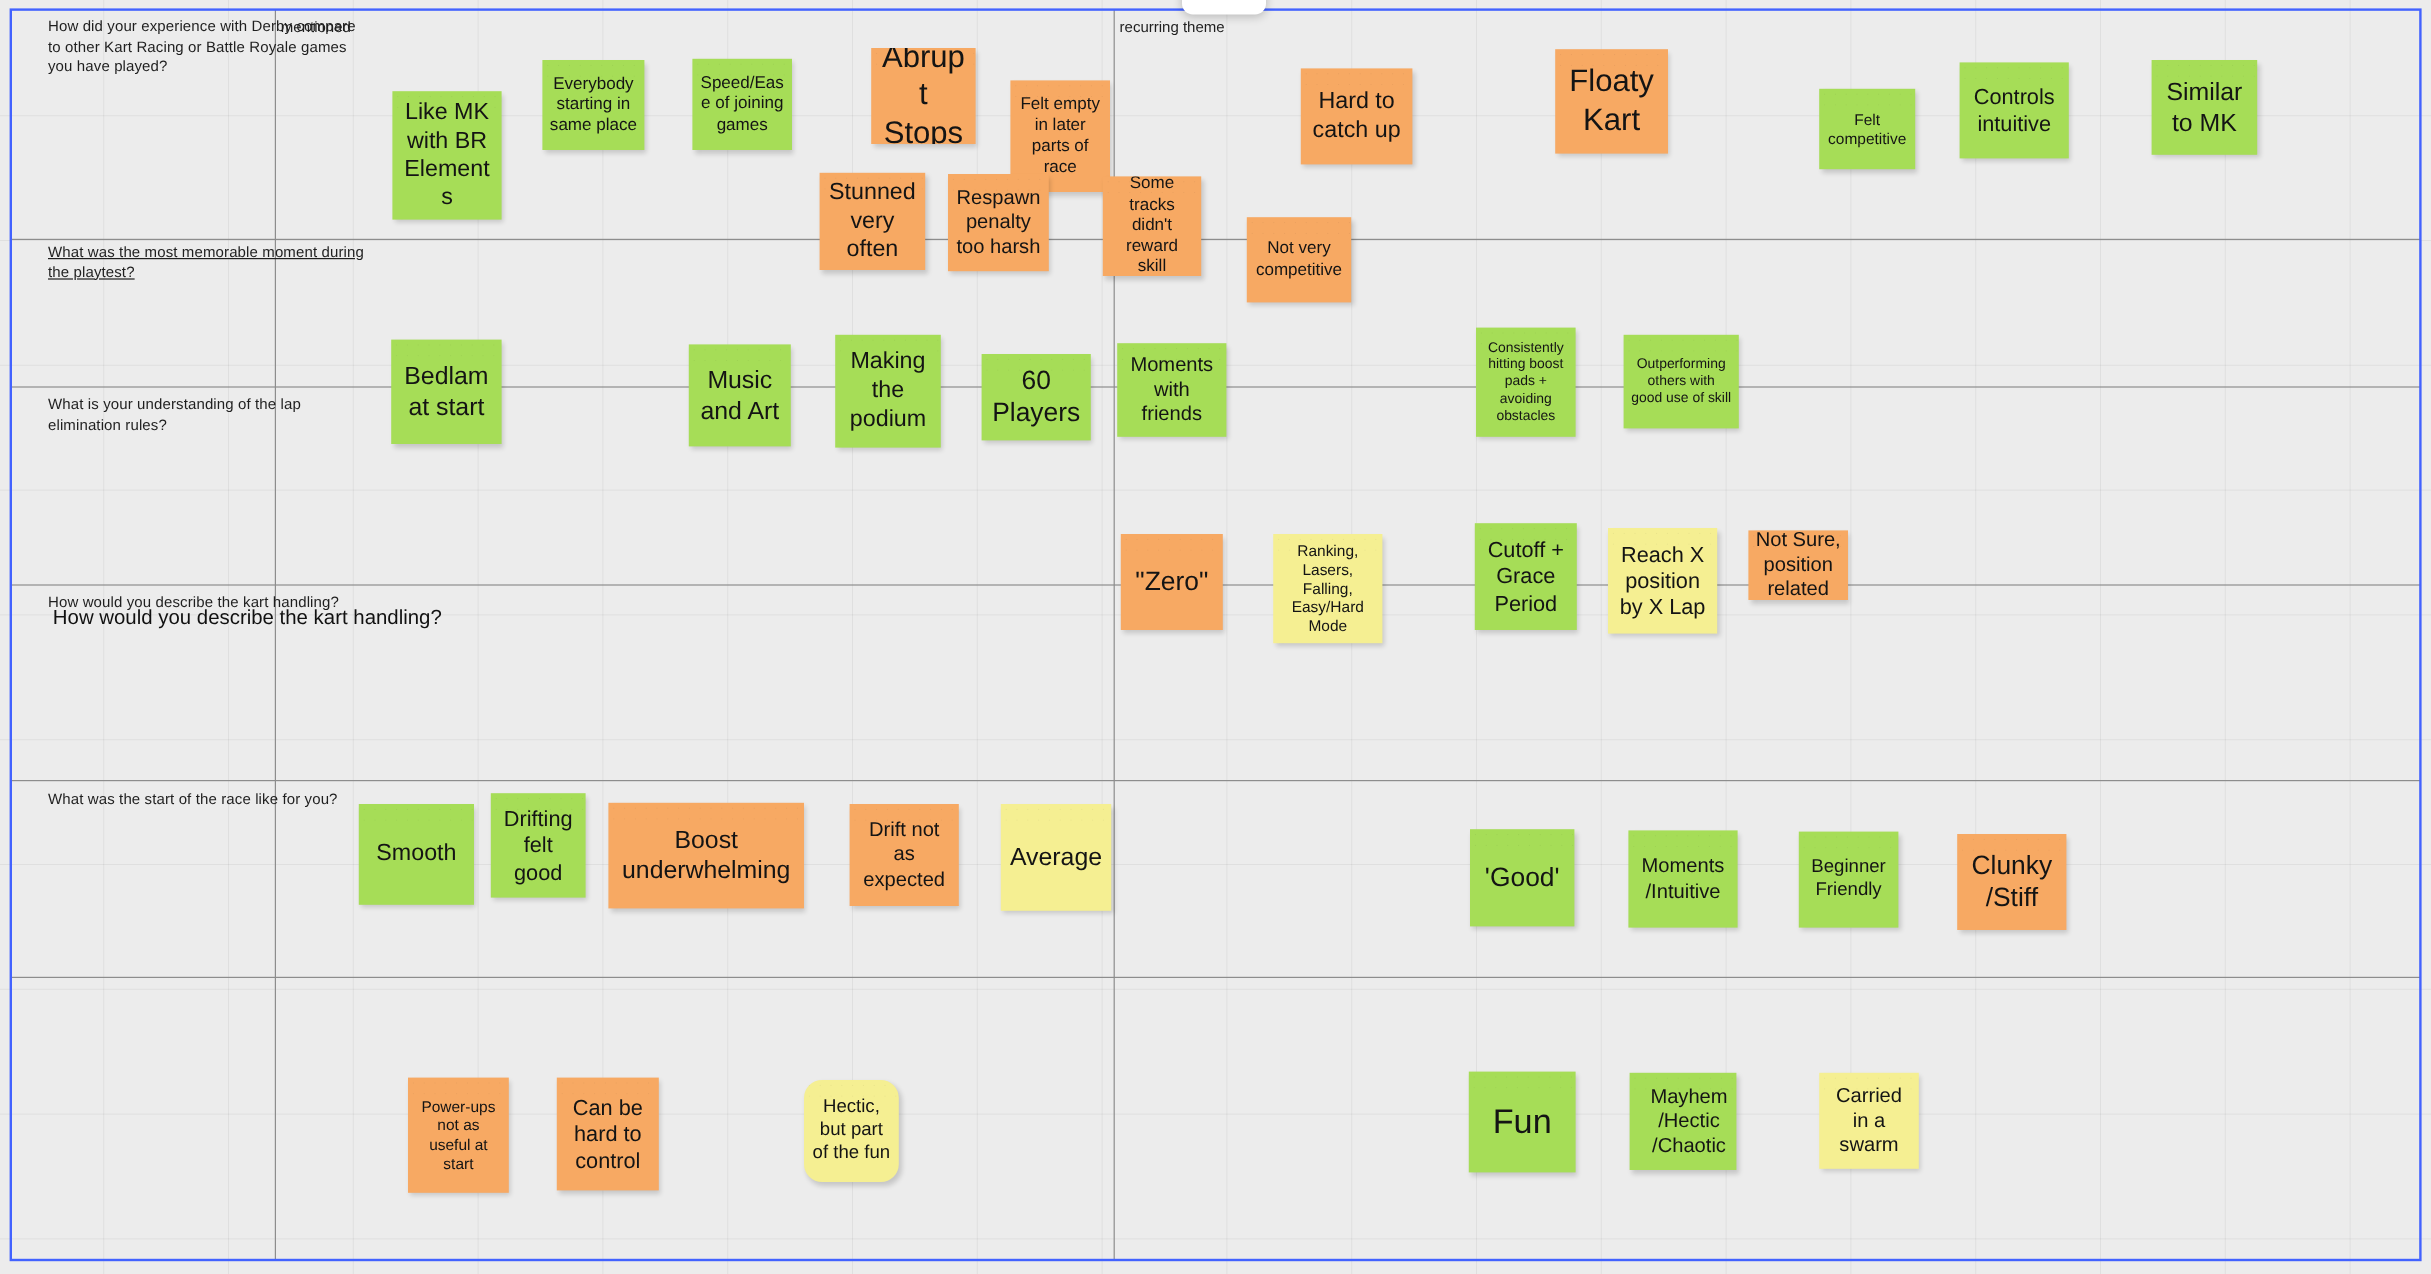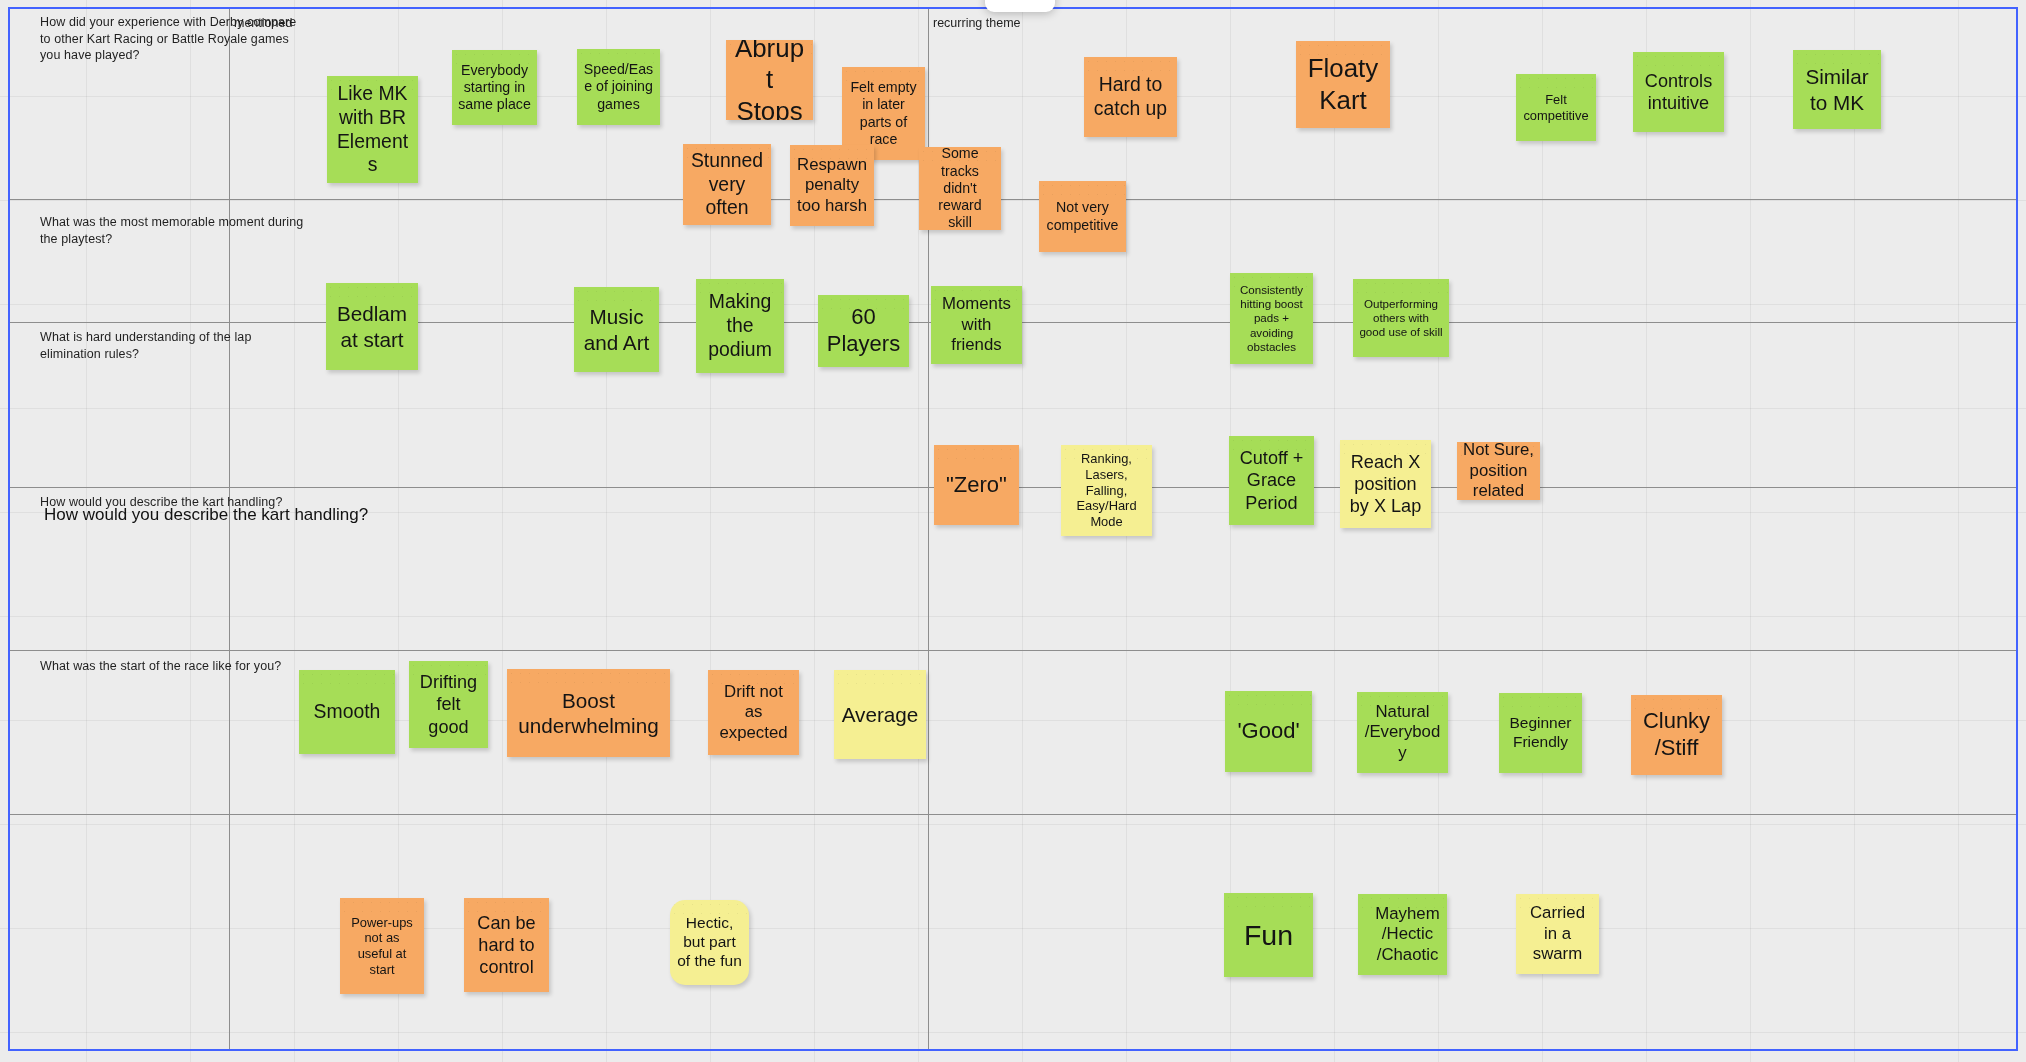--- a/index.html
+++ b/index.html
@@ -130,7 +130,7 @@
 
 <div id="labels">
     <div class="q-label" style="left: 13px; top: 14px;">How did your experience with Derby compare to other Kart Racing or Battle Royale games you have played?</div>
-    <div class="q-label" style="left: 13px; top: 214px;">What was the most memorable moment during the playtest?</div>
+    <div class="q-label" style="left: 13px; top: 202px; text-decoration: underline;">What was the most memorable moment during the playtest?</div>
     <div class="q-label" style="left: 13px; top: 329px;">What is hard understanding of the lap elimination rules?</div>
     <div class="q-label" style="left: 13px; top: 494px;">How would you describe the kart handling?</div>
     <div class="big-overlay" style="left: 44px; top: 505px;">How would you describe the kart handling?</div>

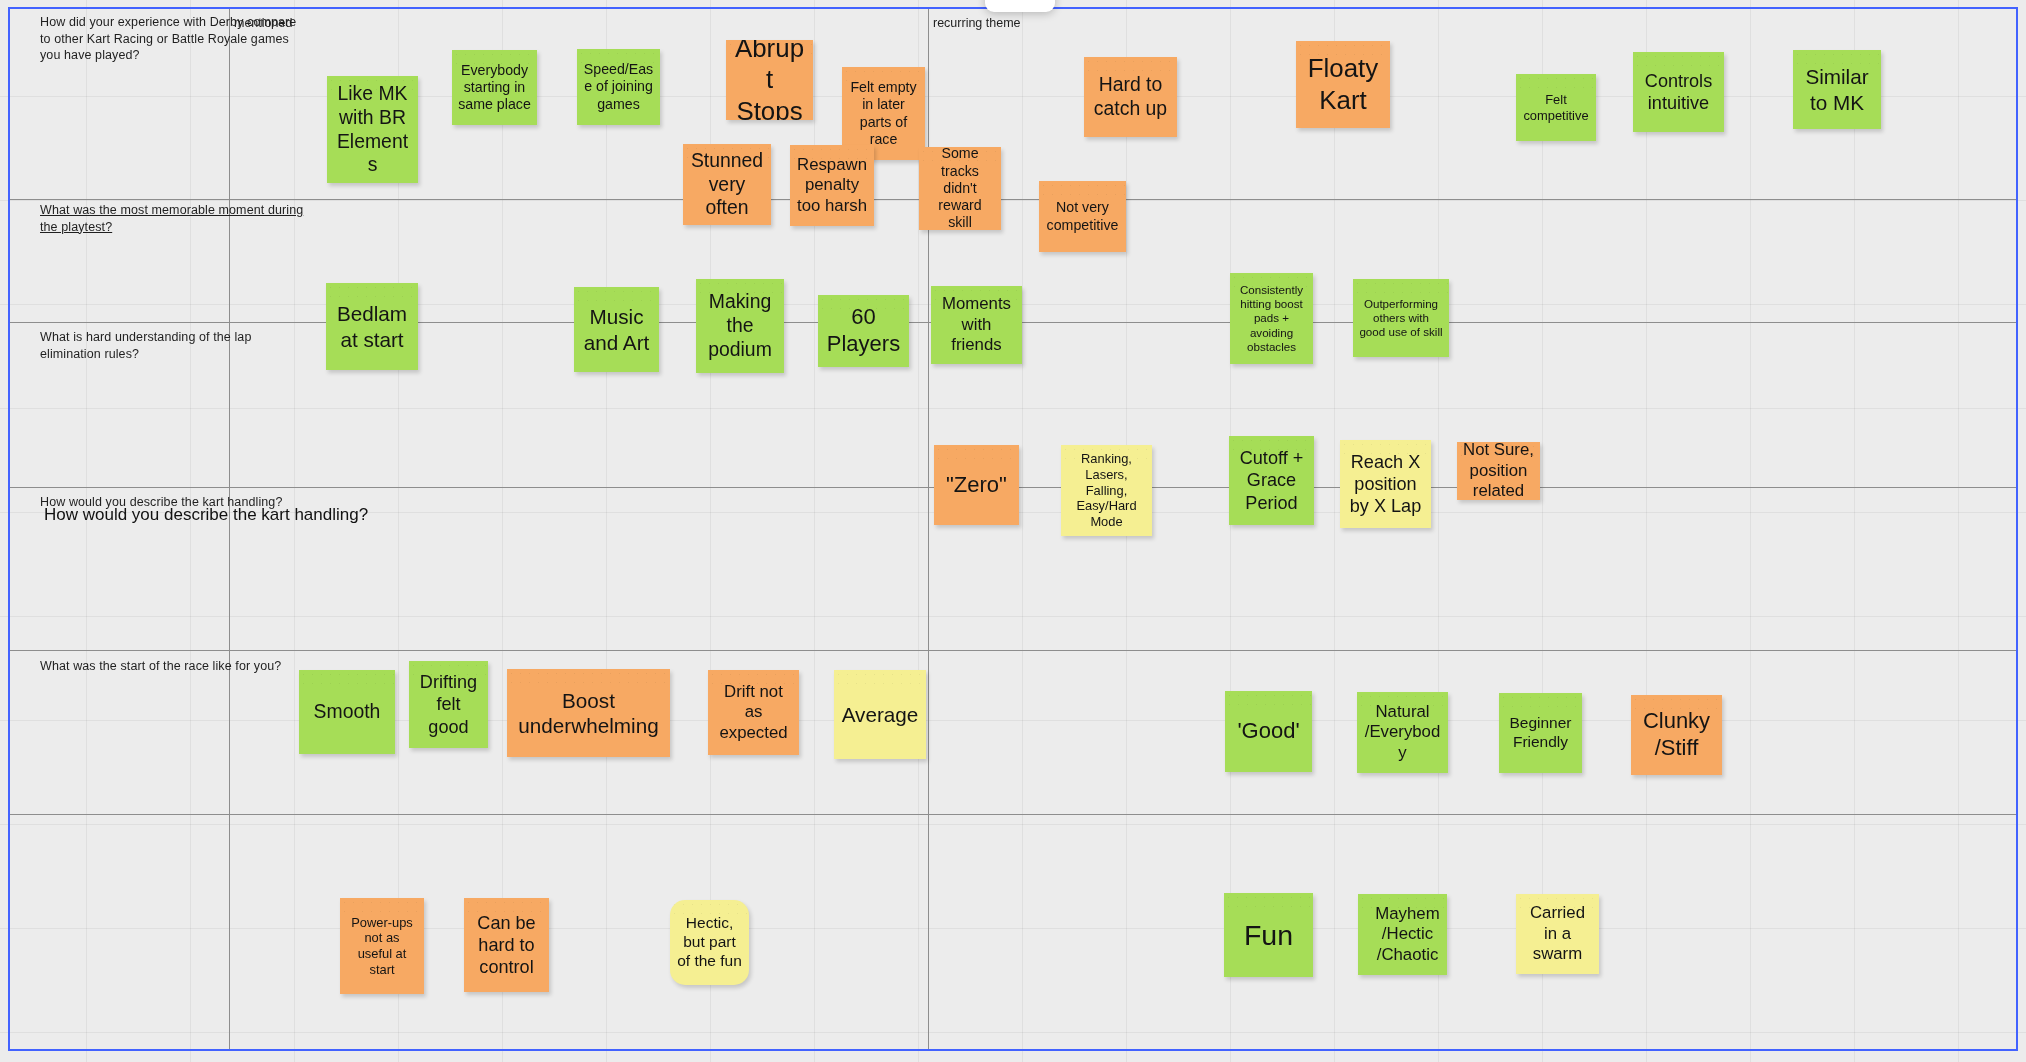--- a/index.html
+++ b/index.html
@@ -131,7 +131,7 @@
 <div id="labels">
     <div class="q-label" style="left: 13px; top: 14px;">How did your experience with Derby compare to other Kart Racing or Battle Royale games you have played?</div>
     <div class="q-label" style="left: 13px; top: 202px; text-decoration: underline;">What was the most memorable moment during the playtest?</div>
-    <div class="q-label" style="left: 13px; top: 329px;">What is hard understanding of the lap elimination rules?</div>
+    <div class="q-label" style="left: 13px; top: 329px;">What is your understanding of the lap elimination rules?</div>
     <div class="q-label" style="left: 13px; top: 494px;">How would you describe the kart handling?</div>
     <div class="big-overlay" style="left: 44px; top: 505px;">How would you describe the kart handling?</div>
     <div class="q-label" style="left: 13px; top: 658px;">What was the start of the race like for you?</div>

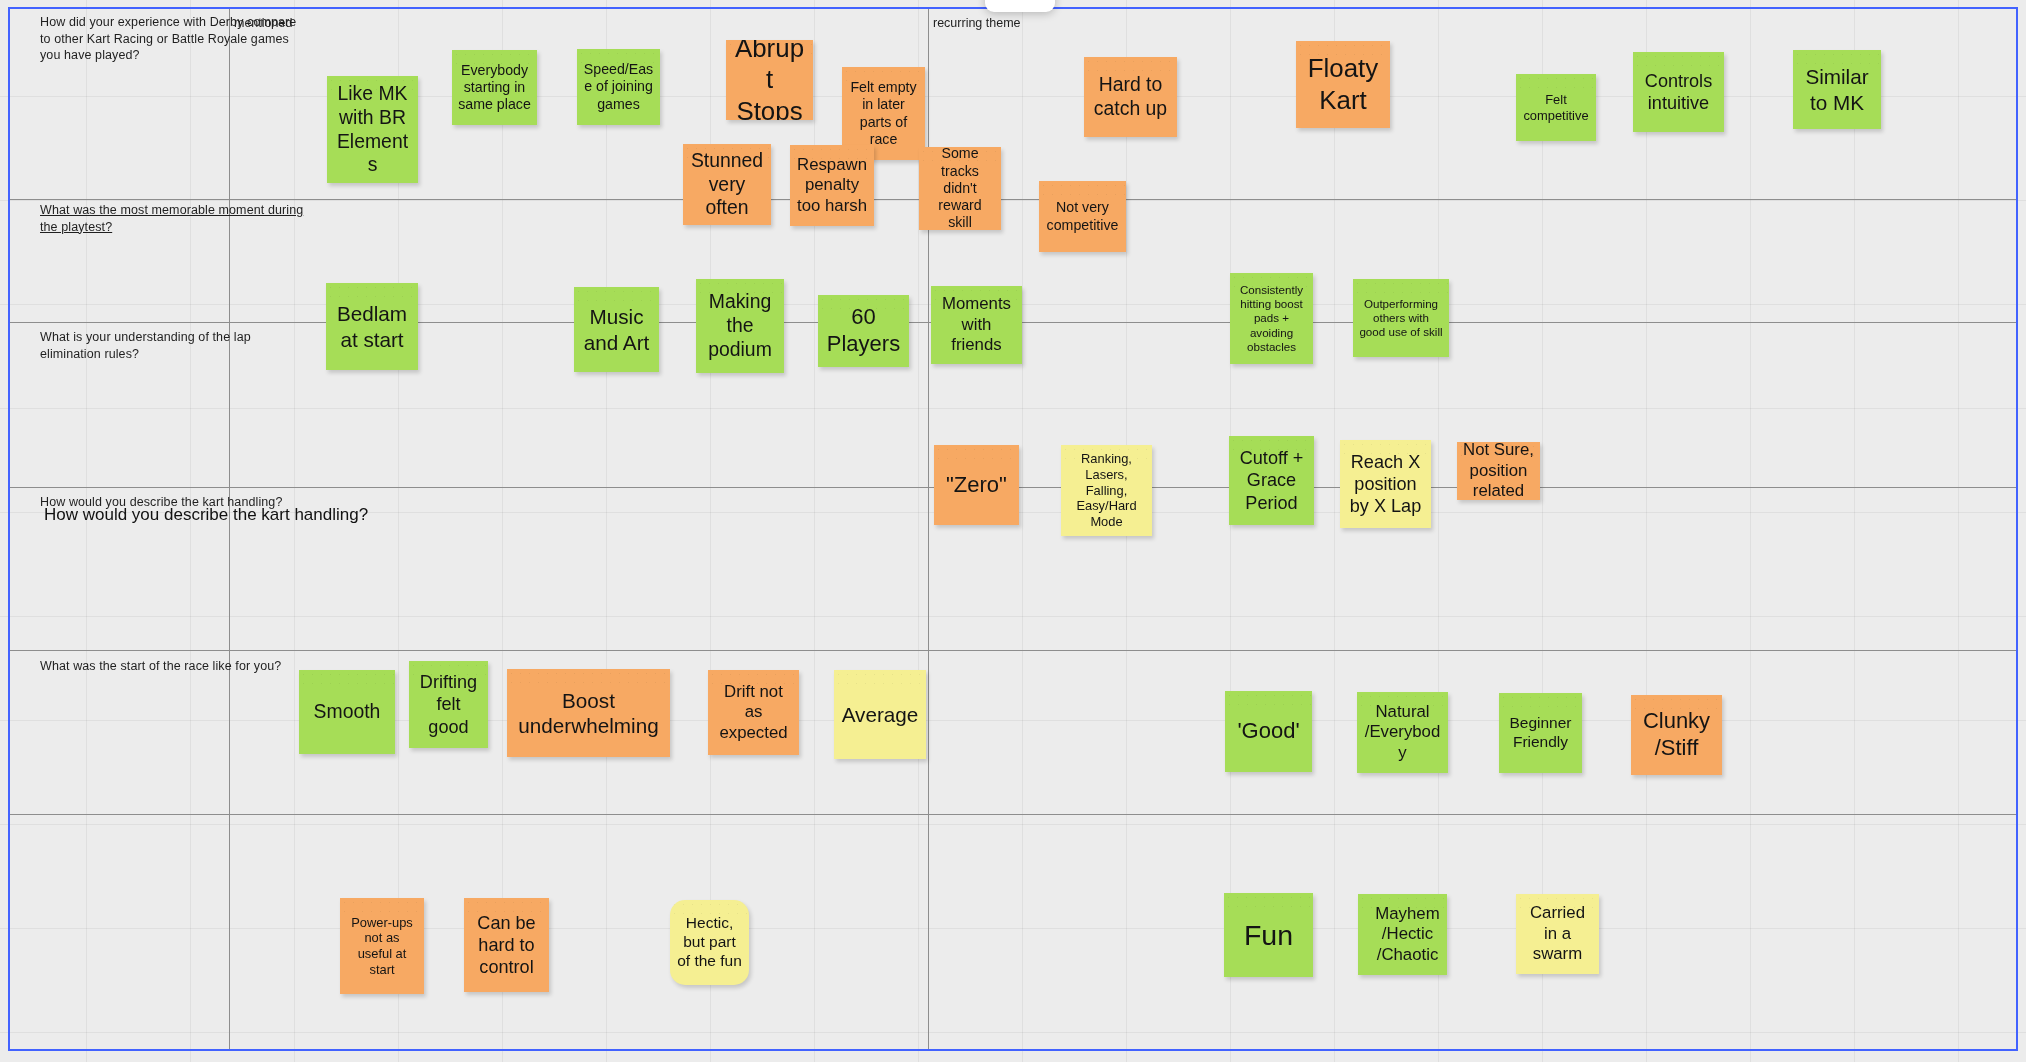--- a/index.html
+++ b/index.html
@@ -237,7 +237,7 @@
       <span class="txt">'Good'</span>
     </div>
     <div class="note green" style="left: 1357px; top: 692px; width: 91px; height: 81px; font-size: 16.8px;">
-      <span class="txt">Natural /Everybody</span>
+      <span class="txt">Moments /Intuitive</span>
     </div>
     <div class="note green" style="left: 1499px; top: 693px; width: 83px; height: 80px; font-size: 15.5px;">
       <span class="txt">Beginner Friendly</span>

